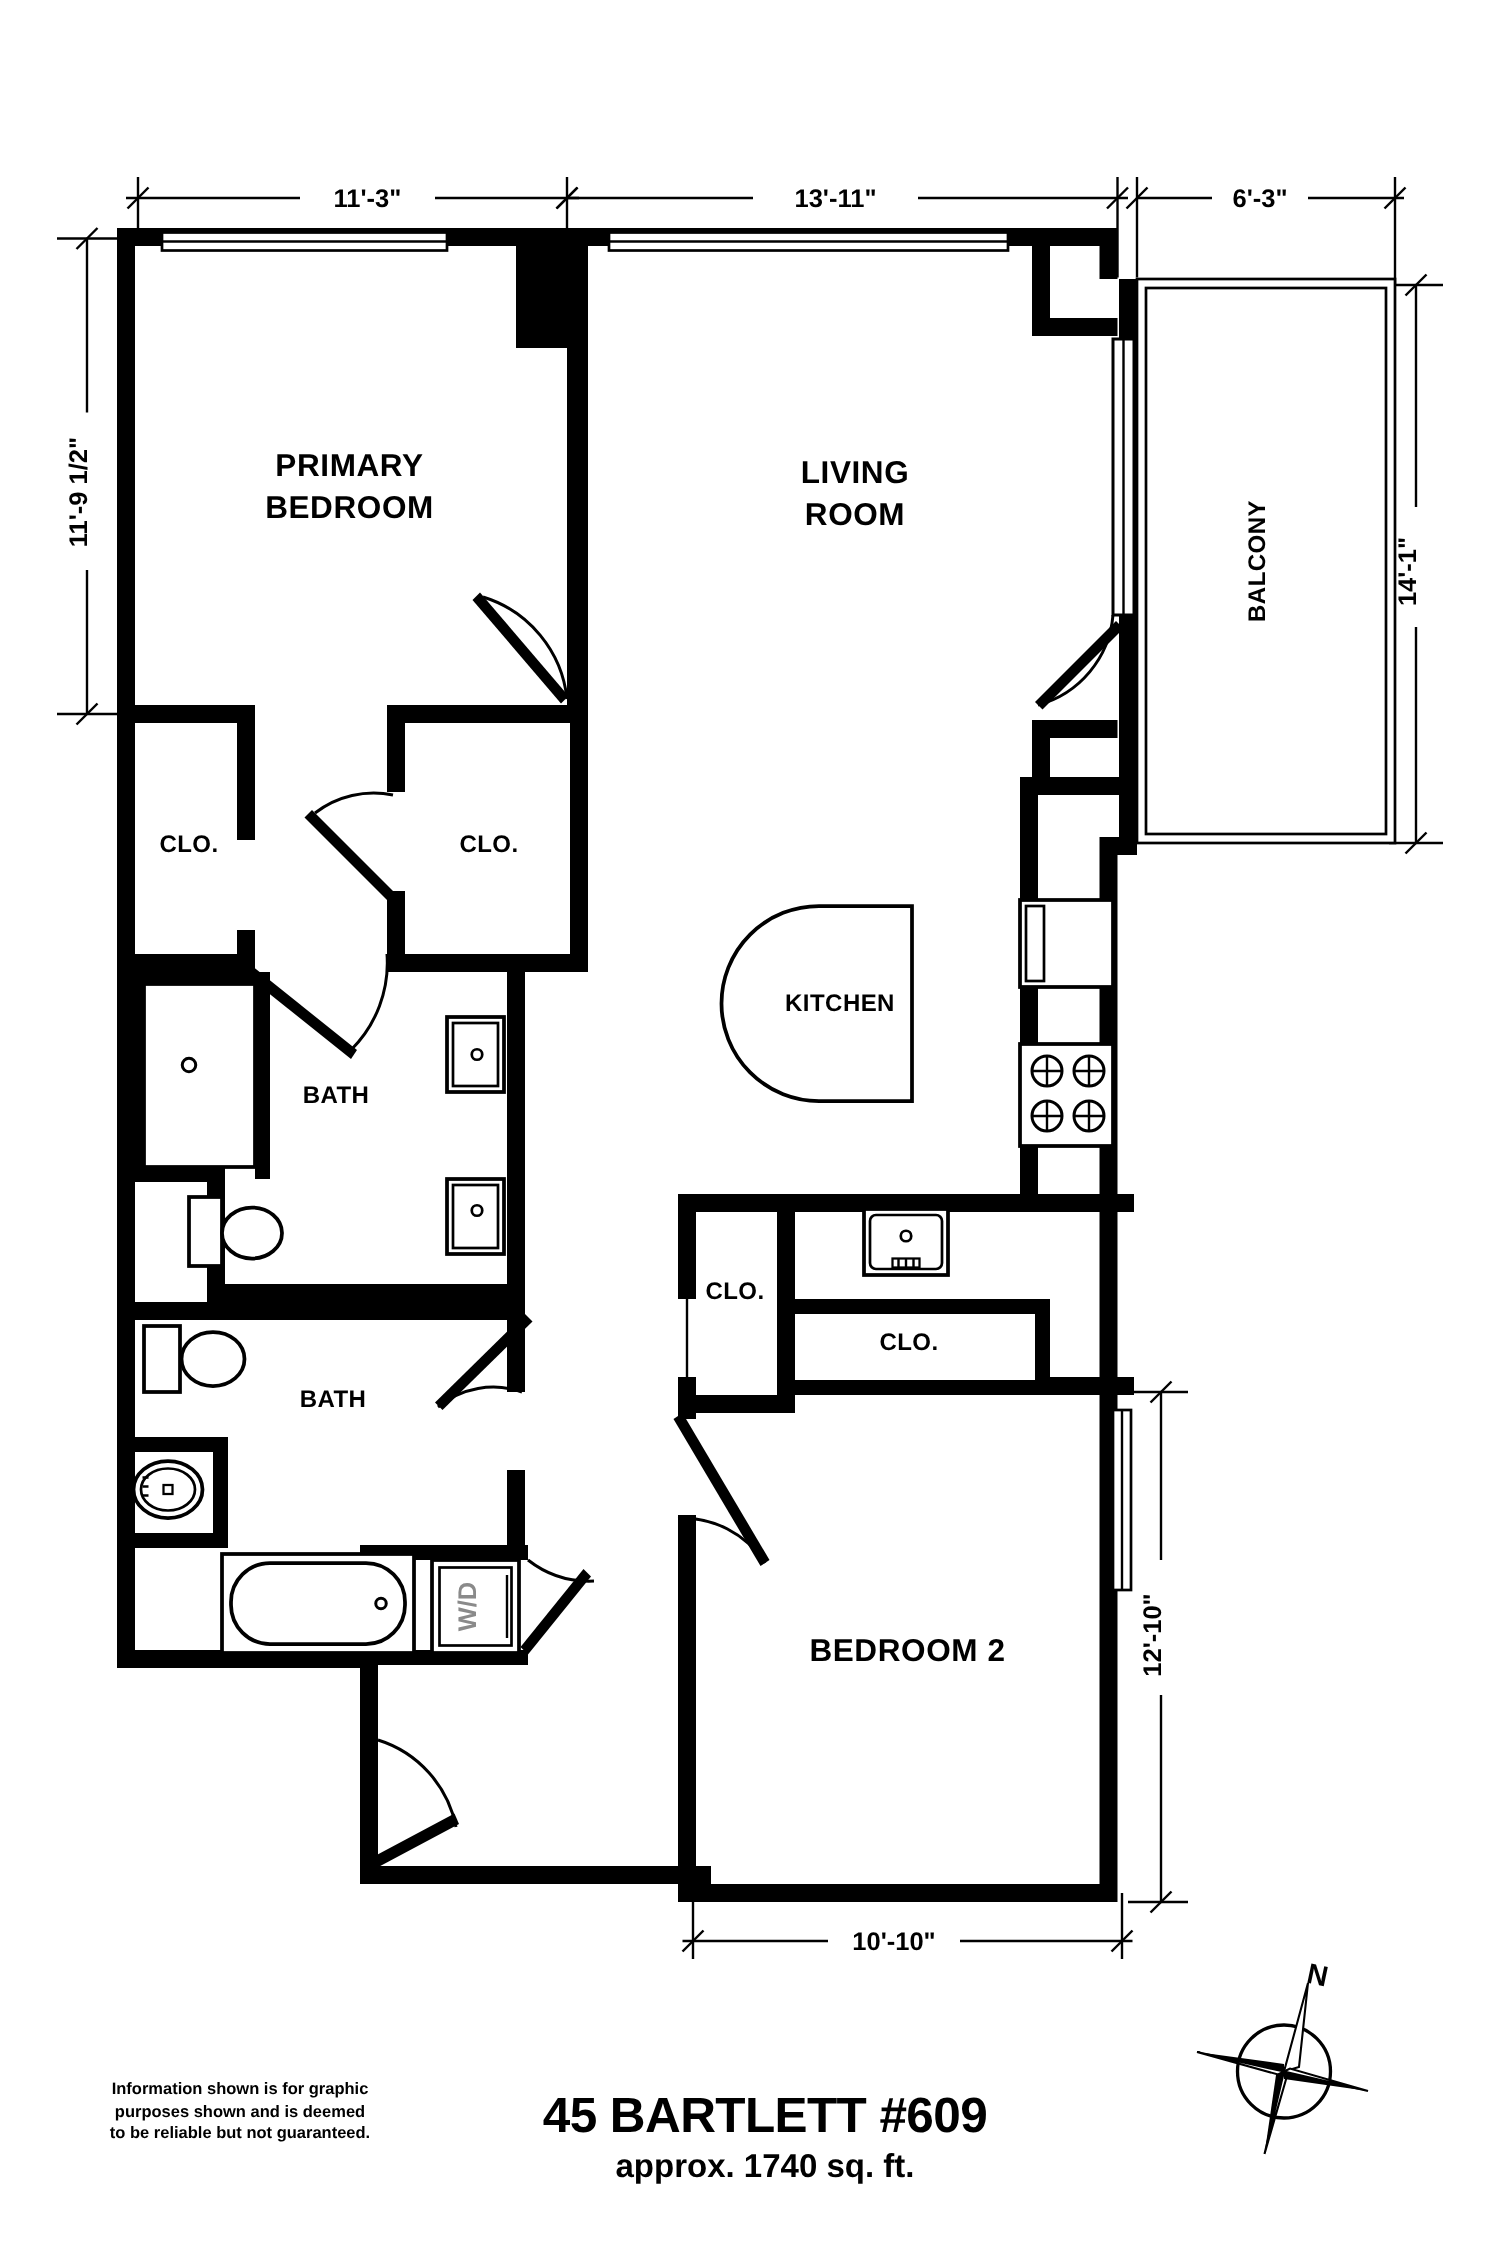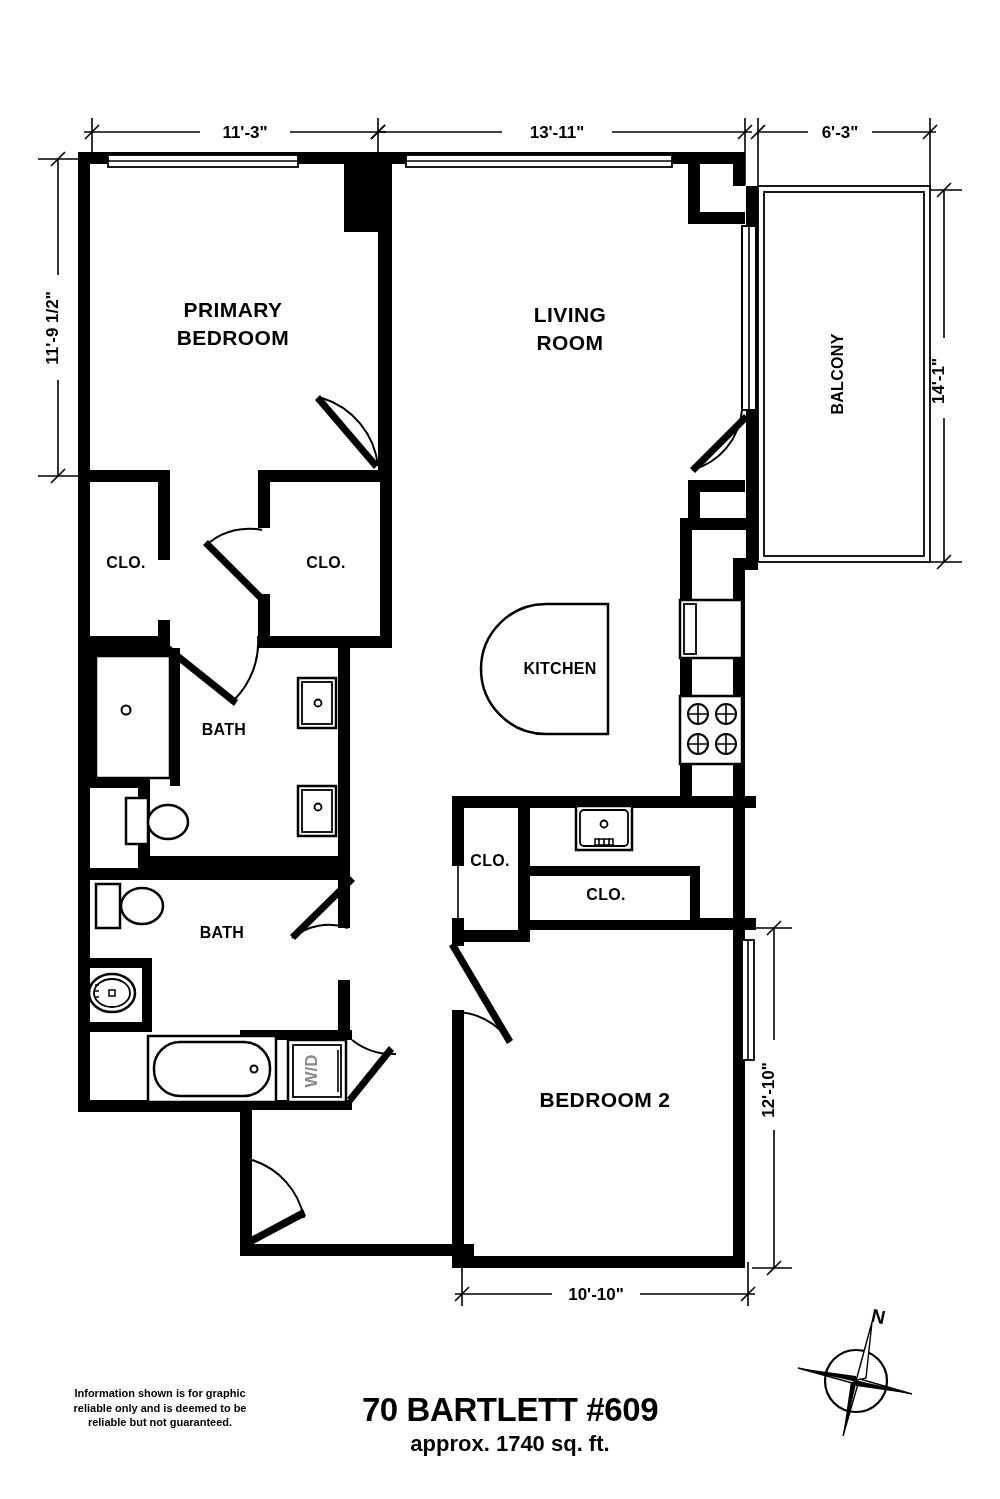--- a/index.html
+++ b/index.html
@@ -434,7 +434,7 @@
 
 </svg>
 
-<div id="disclaimer">Information shown is for graphic reliable only and is deemed to be reliable but not guaranteed.</div>
+<div id="disclaimer">Information shown is for graphic purposes shown and is deemed to be reliable but not guaranteed.</div>
 
 <div id="title-block">
   <div id="plan-title">70 BARTLETT #609</div>

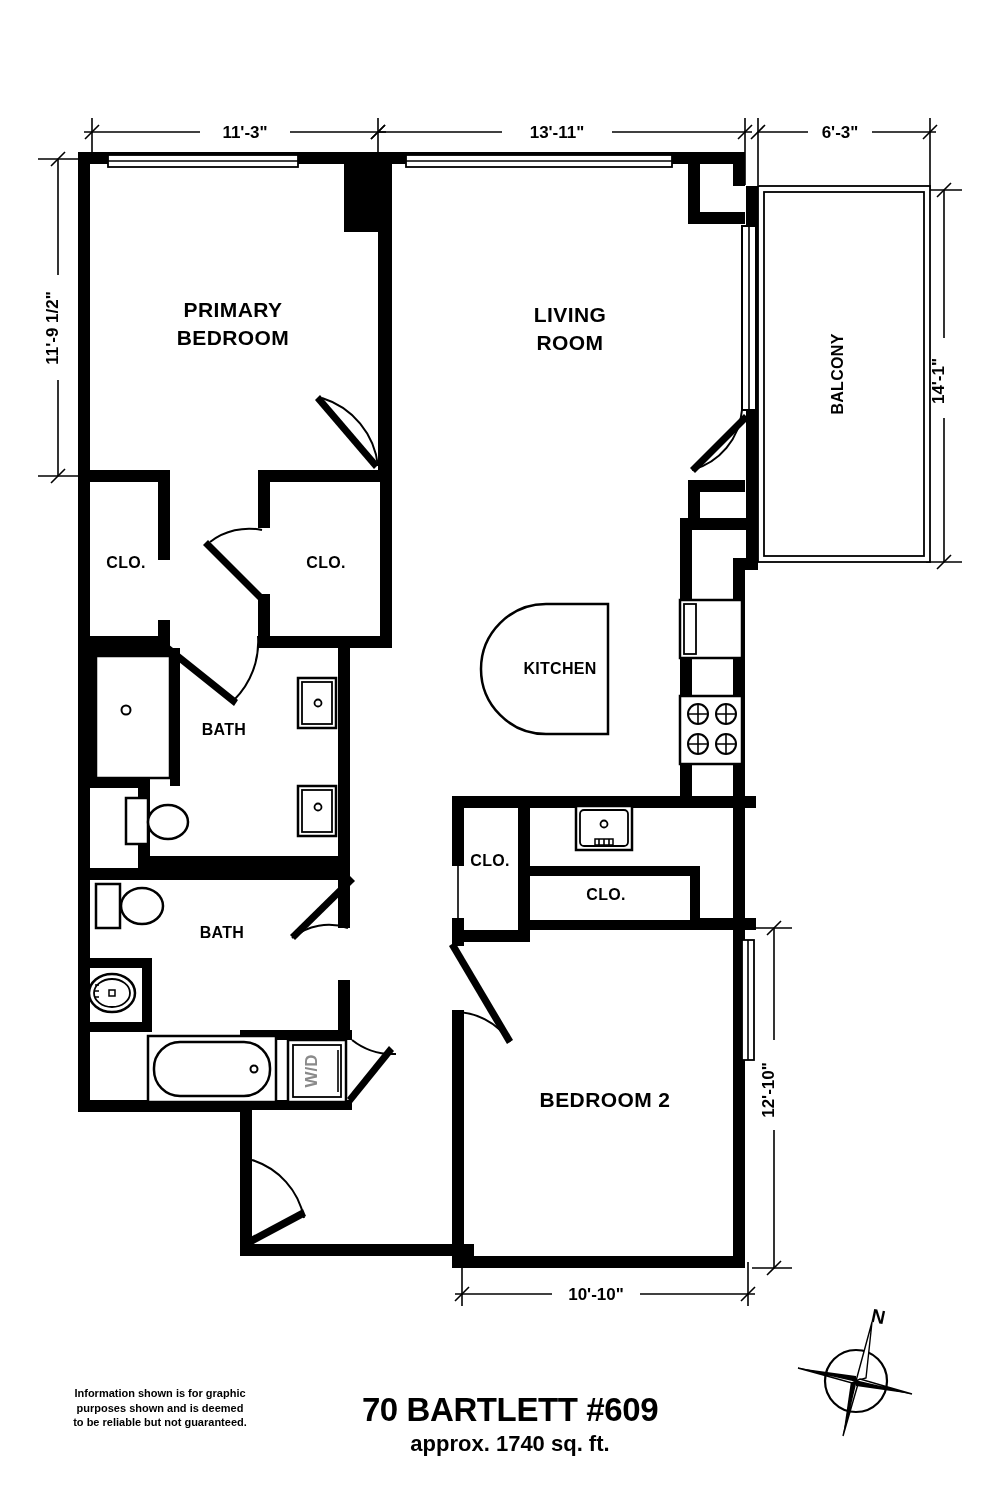--- a/index.html
+++ b/index.html
@@ -437,7 +437,7 @@
 <div id="disclaimer">Information shown is for graphic purposes shown and is deemed to be reliable but not guaranteed.</div>
 
 <div id="title-block">
-  <div id="plan-title">70 BARTLETT #609</div>
+  <div id="plan-title">45 BARTLETT #609</div>
   <div id="plan-subtitle">approx. 1740 sq. ft.</div>
 </div>
 

